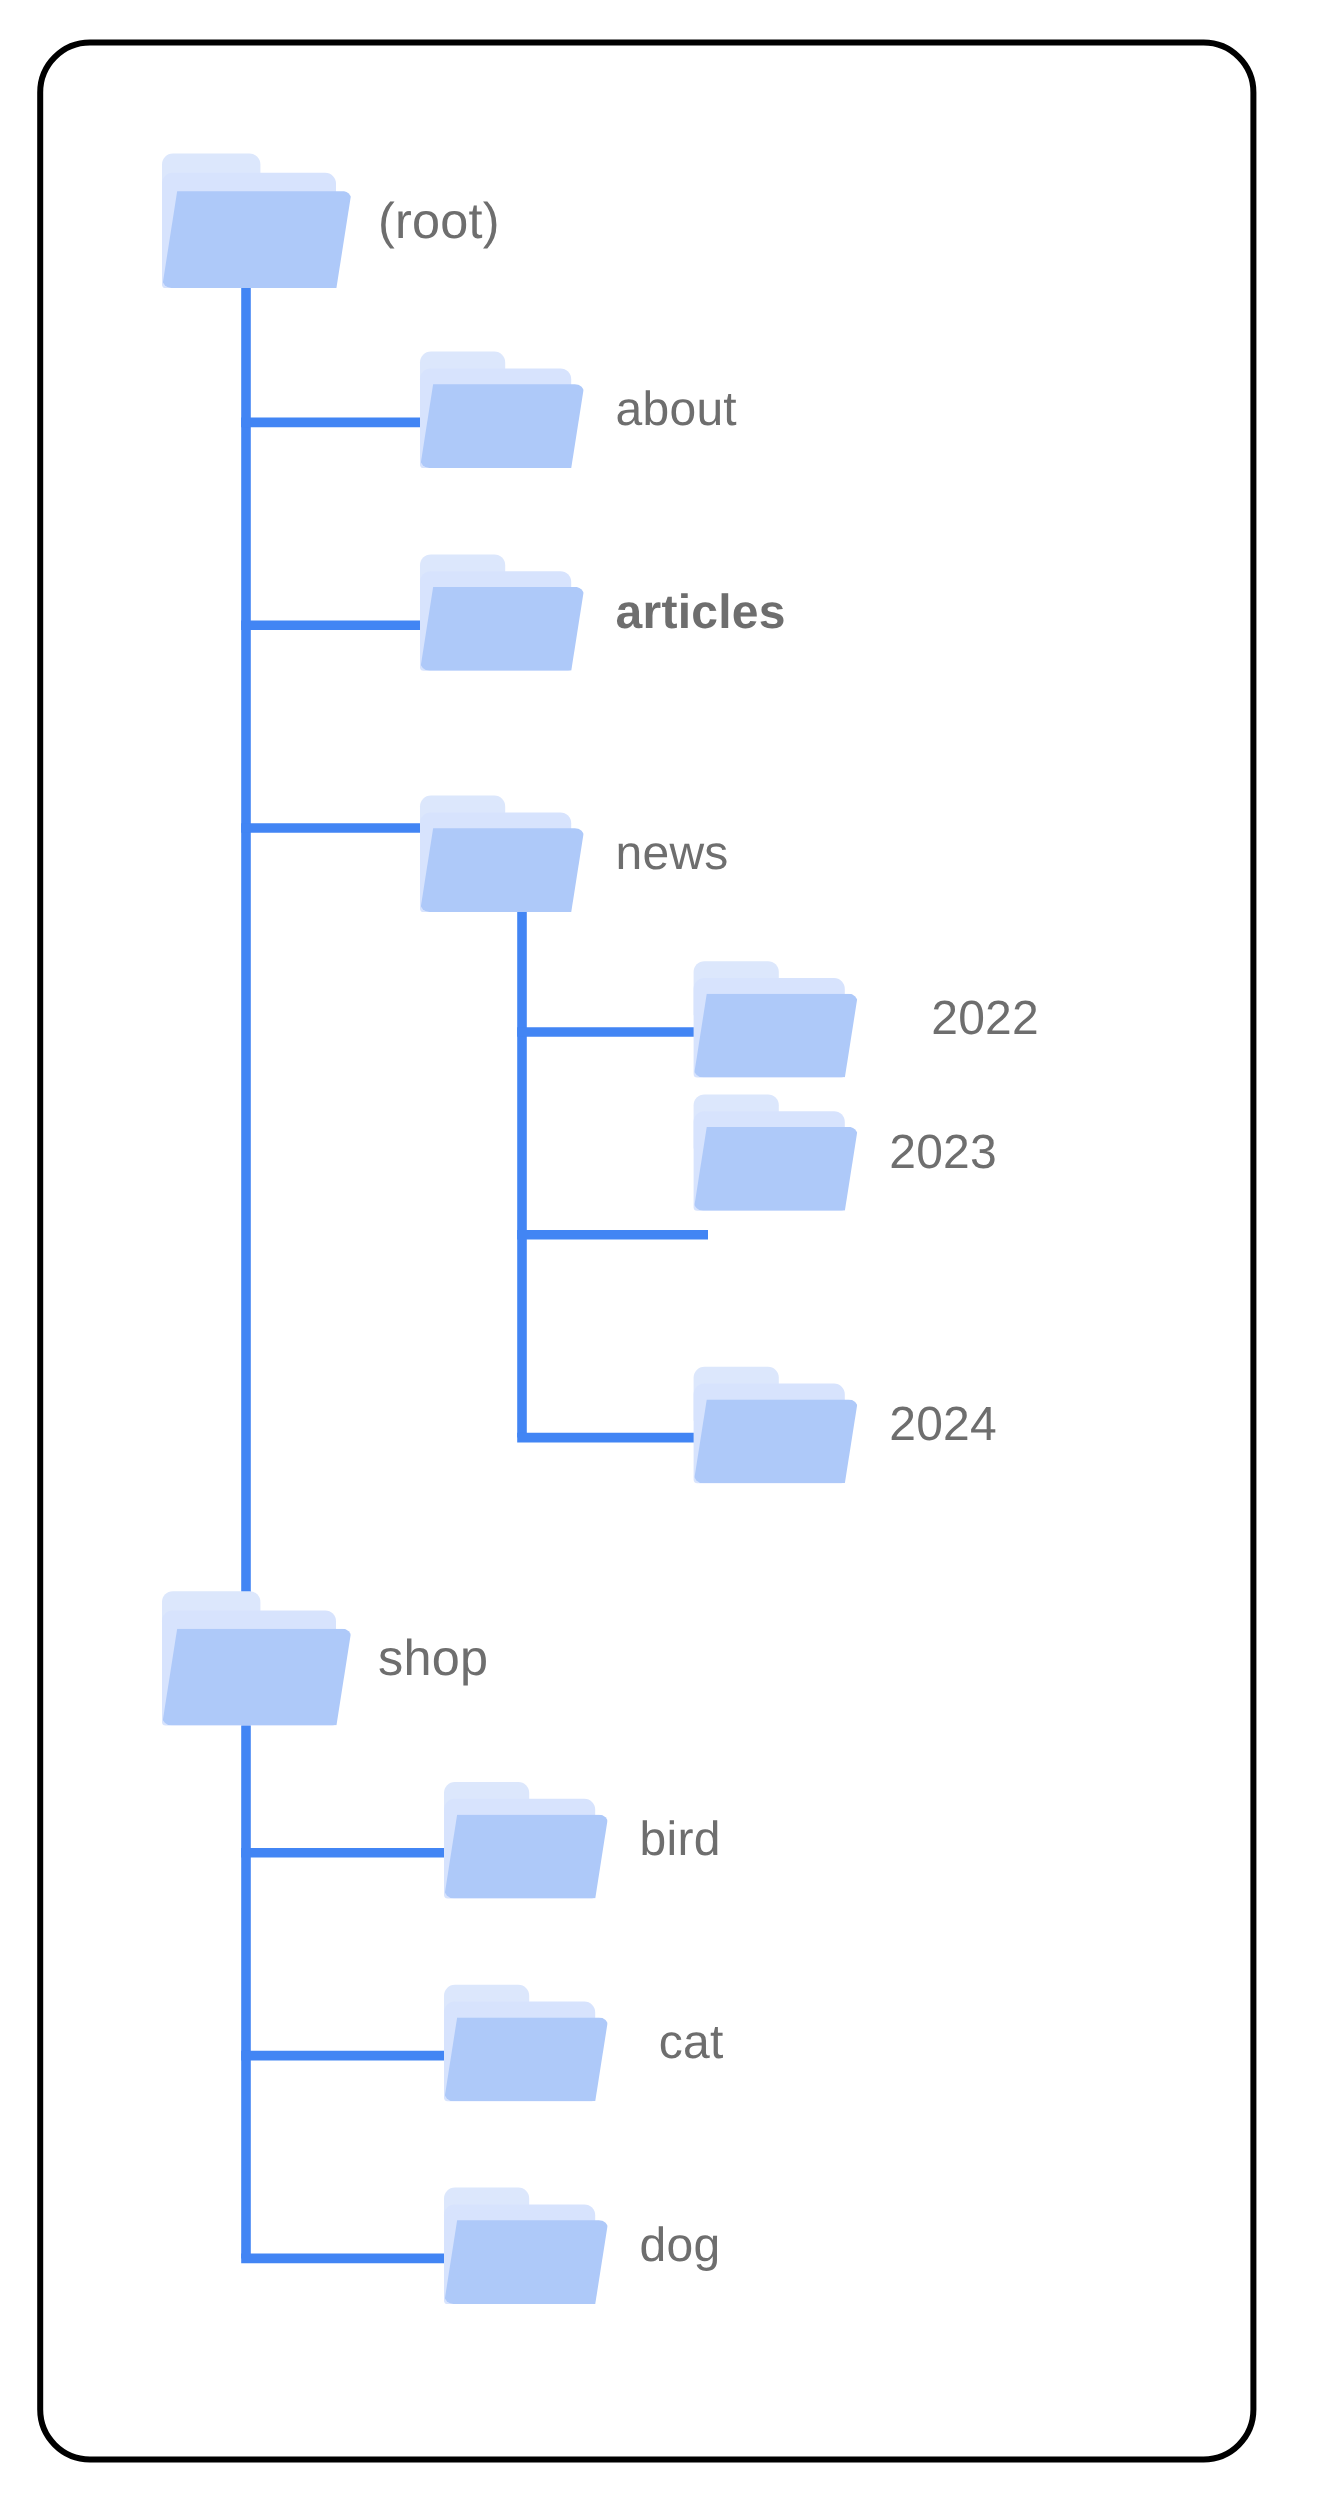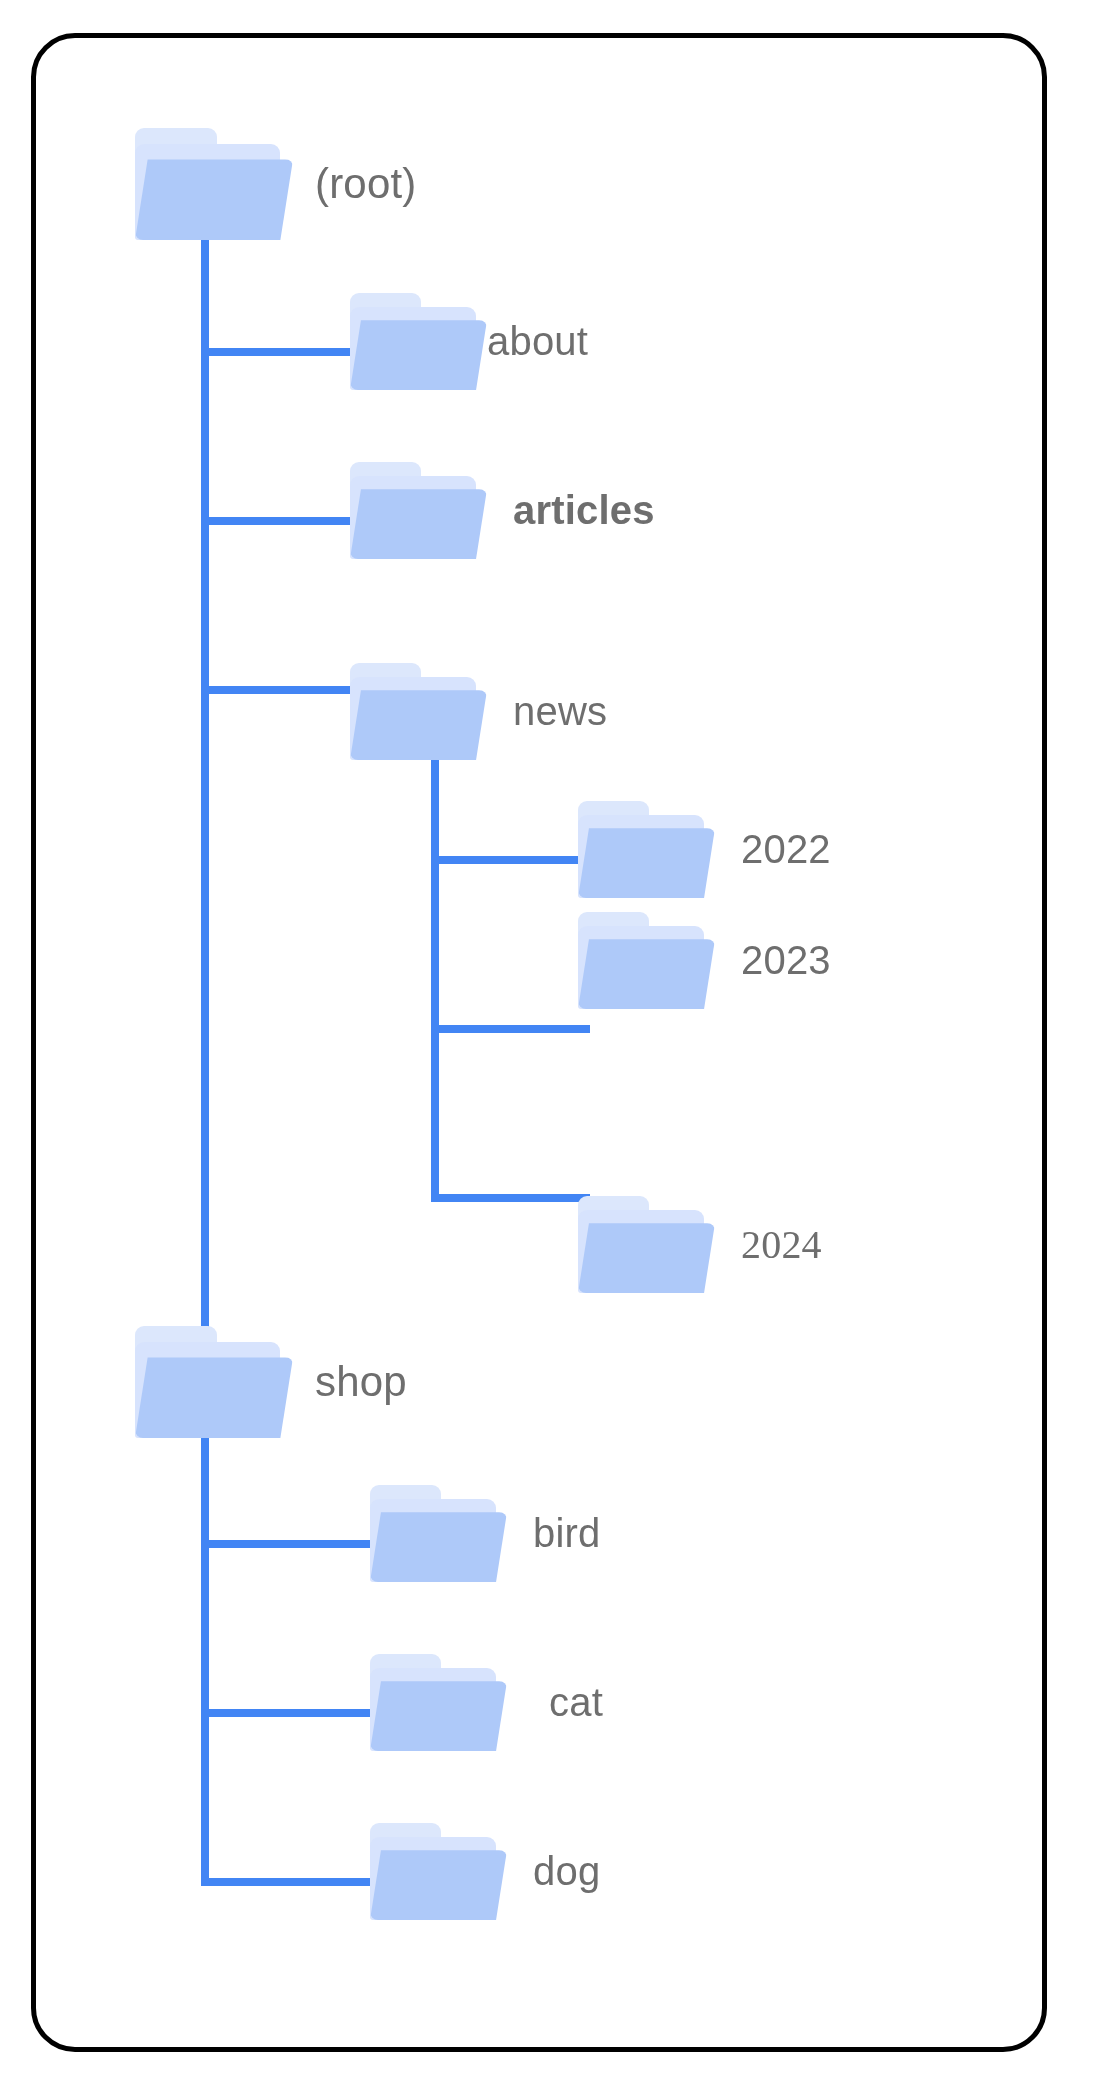--- a/index.html
+++ b/index.html
@@ -129,7 +129,7 @@
           <div class="f-mid"></div>
           <div class="f-front"></div>
         </div>
-        <span class="label" style="font-size: 40px; color: rgb(110, 110, 110);">about</span>
+        <span class="label" style="font-size: 40px; margin-left: 26px; color: rgb(110, 110, 110);">about</span>
       </div>
       <div class="node" style="left: 350px; top: 462px; height: 97px;">
         <div class="folder" style="width: 137px; height: 97px;">

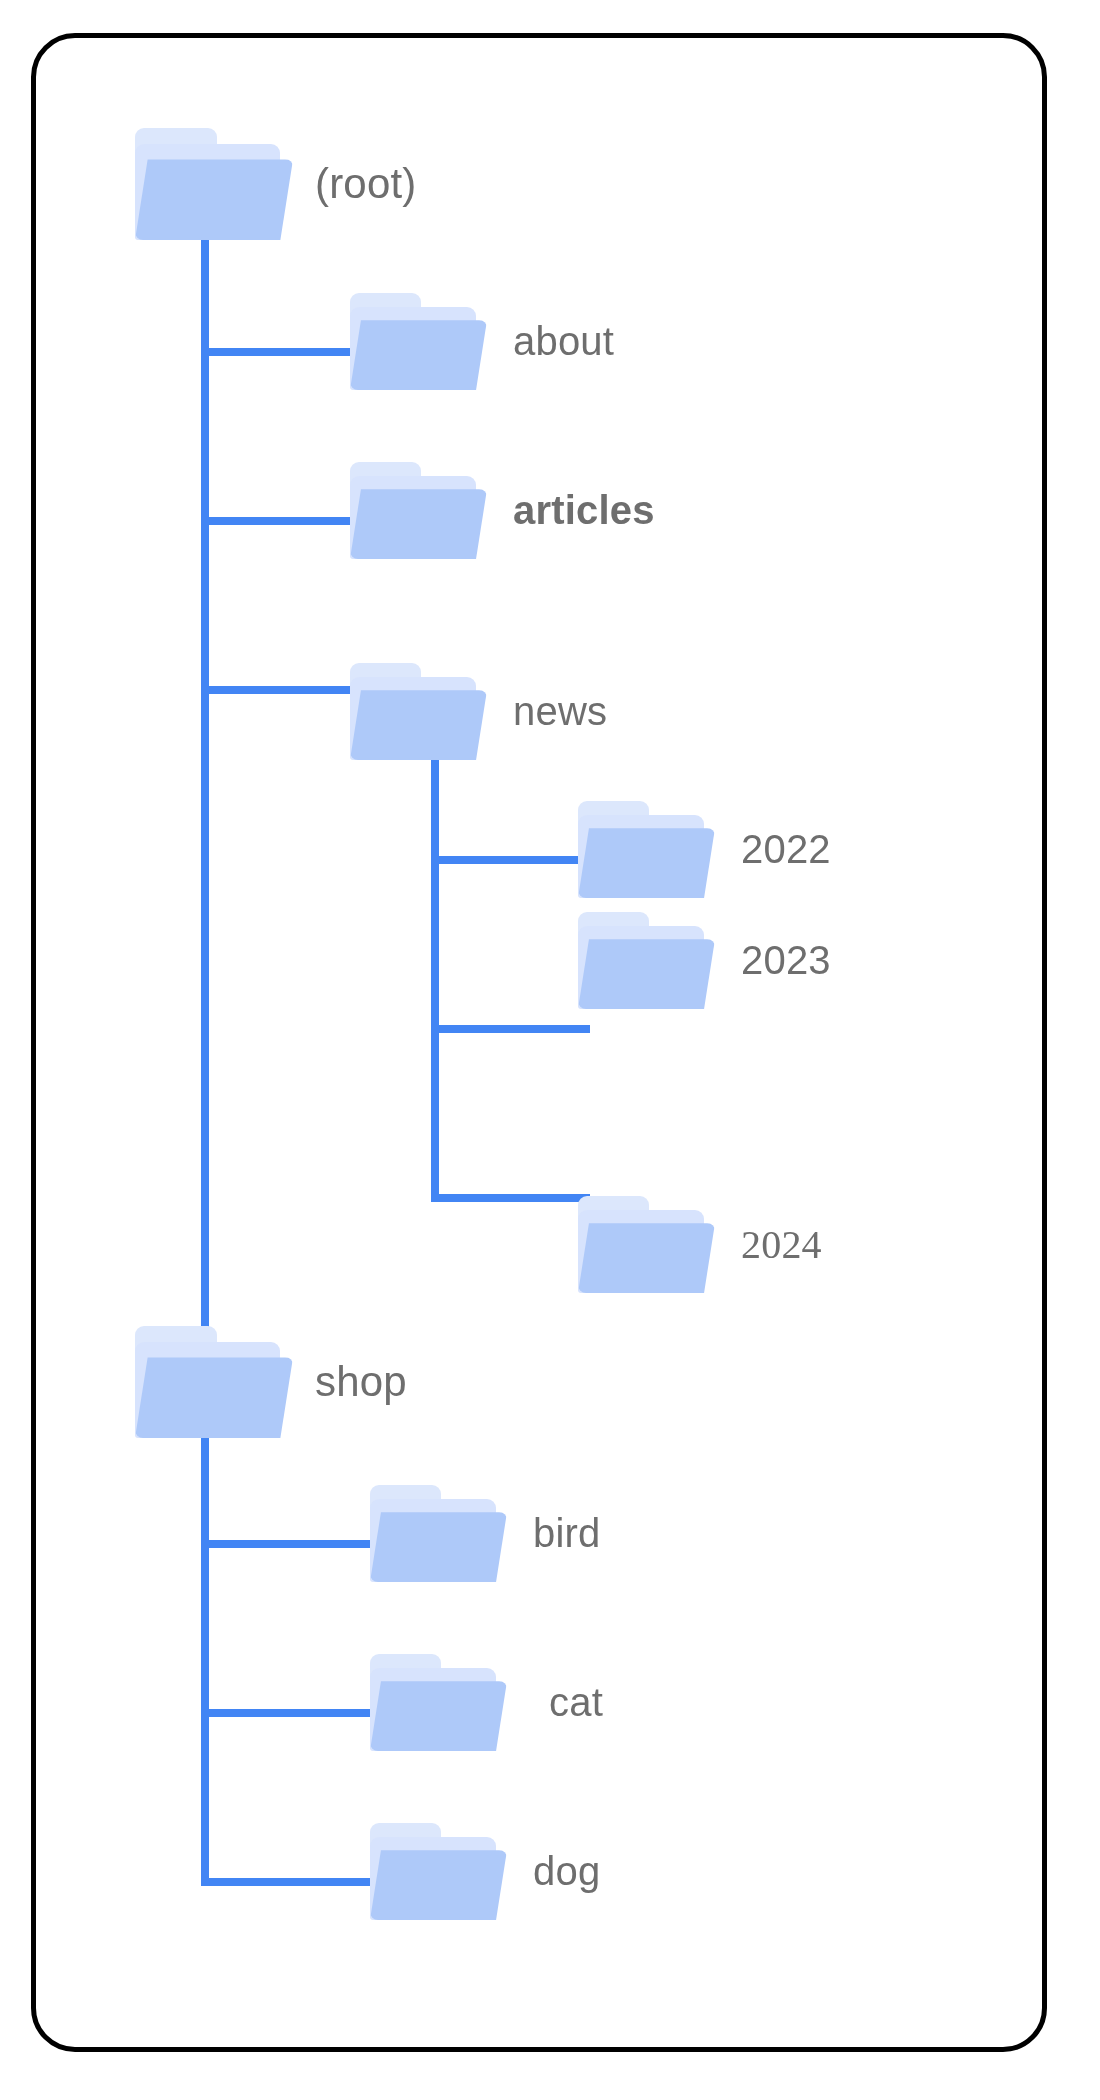--- a/index.html
+++ b/index.html
@@ -147,7 +147,7 @@
         </div>
         <span class="label" style="font-size: 40px; margin-left: 26px; color: rgb(110, 110, 110);">news</span>
       </div>
-      <div class="node" style="left: 578px; top: 801px; height: 97px;">
+      <div class="node" style="left: 578px; top: 801px; height: 97px; gap: 35px;">
         <div class="folder" style="width: 137px; height: 97px;">
           <div class="f-back"></div>
           <div class="f-mid"></div>

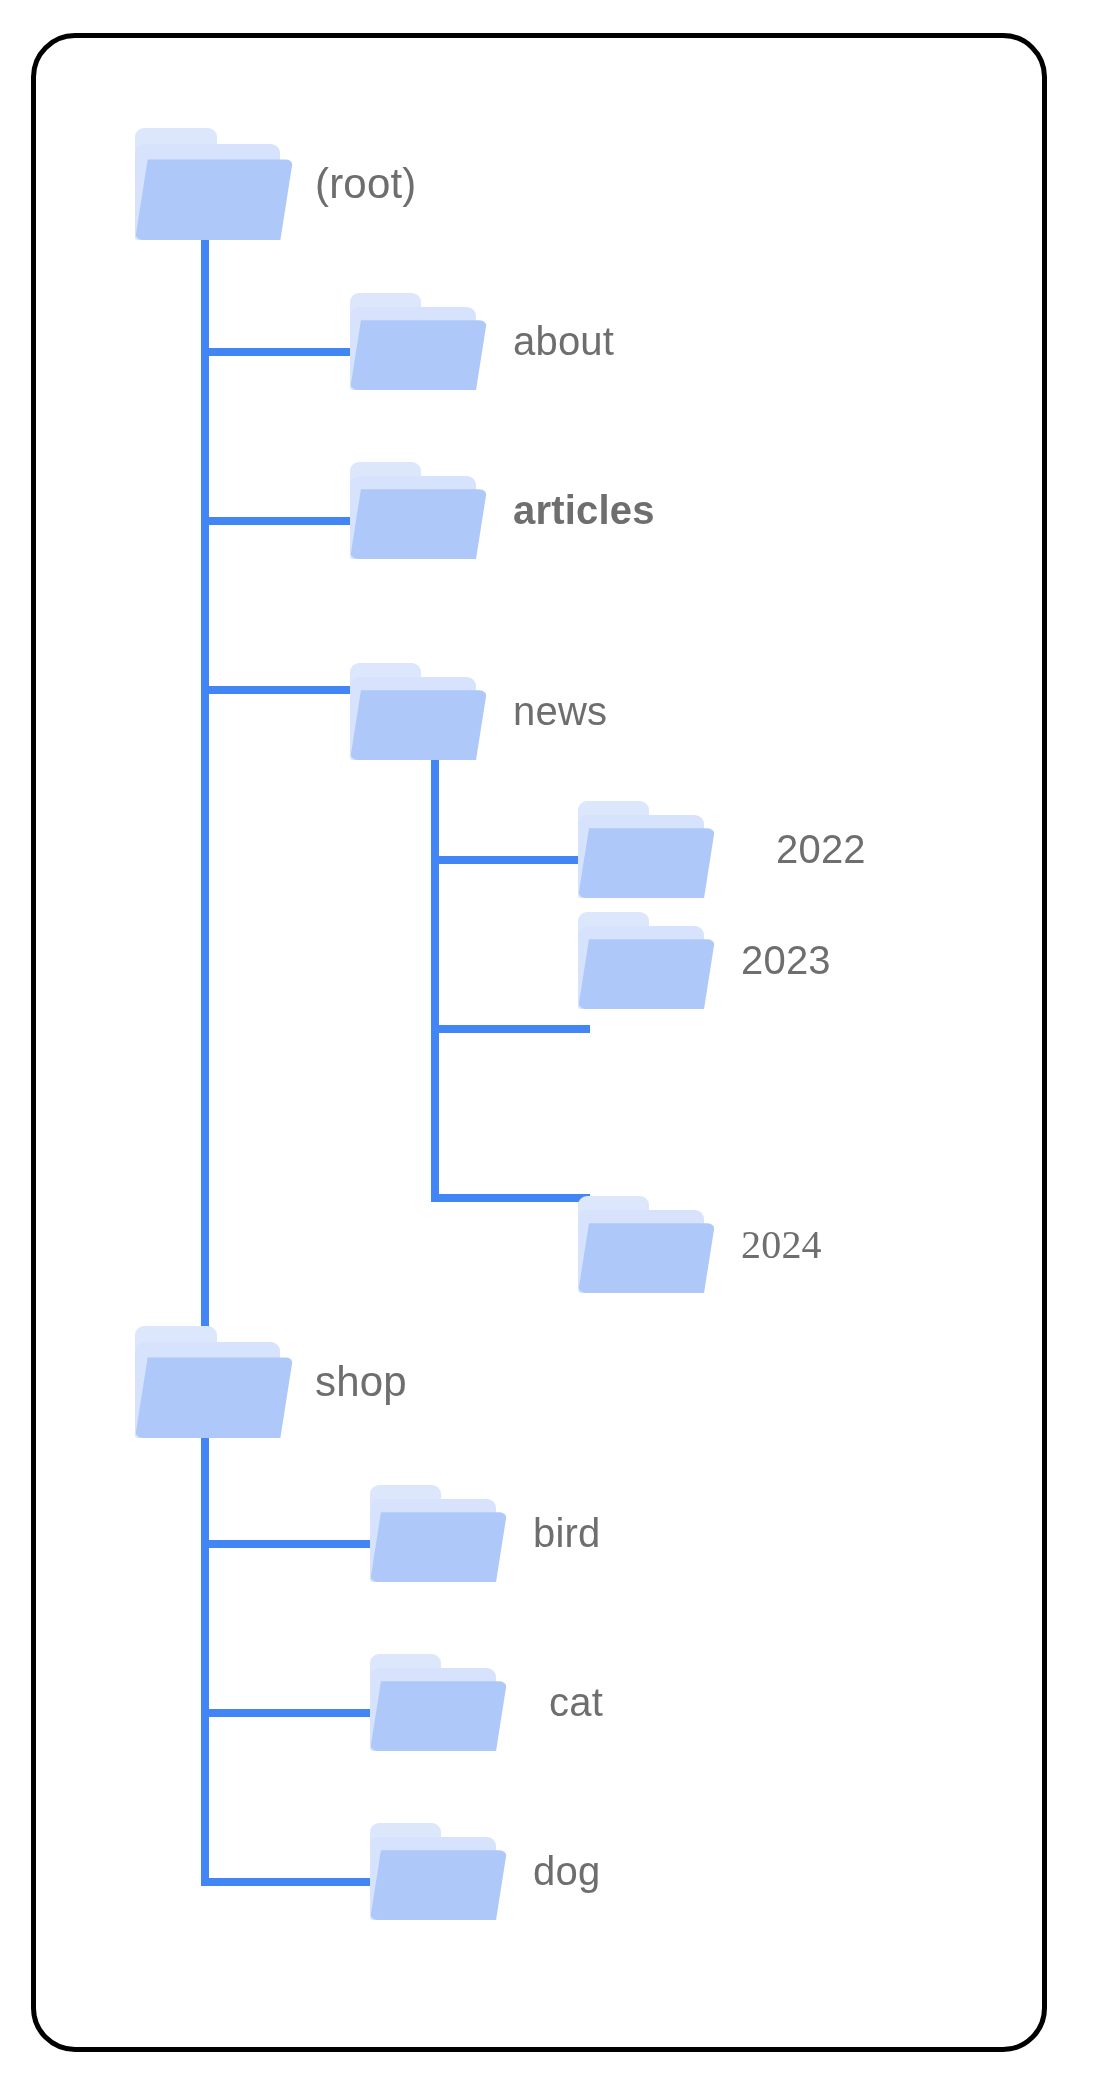--- a/index.html
+++ b/index.html
@@ -163,7 +163,7 @@
         </div>
         <span class="label" style="font-size: 40px; margin-left: 26px; color: rgb(110, 110, 110);">2023</span>
       </div>
-      <div class="node" style="left: 578px; top: 1196px; height: 97px; font-family: Liberation Serif, serif;">
+      <div class="node" style="left: 578px; top: 1139px; height: 97px;">
         <div class="folder" style="width: 137px; height: 97px;">
           <div class="f-back"></div>
           <div class="f-mid"></div>

